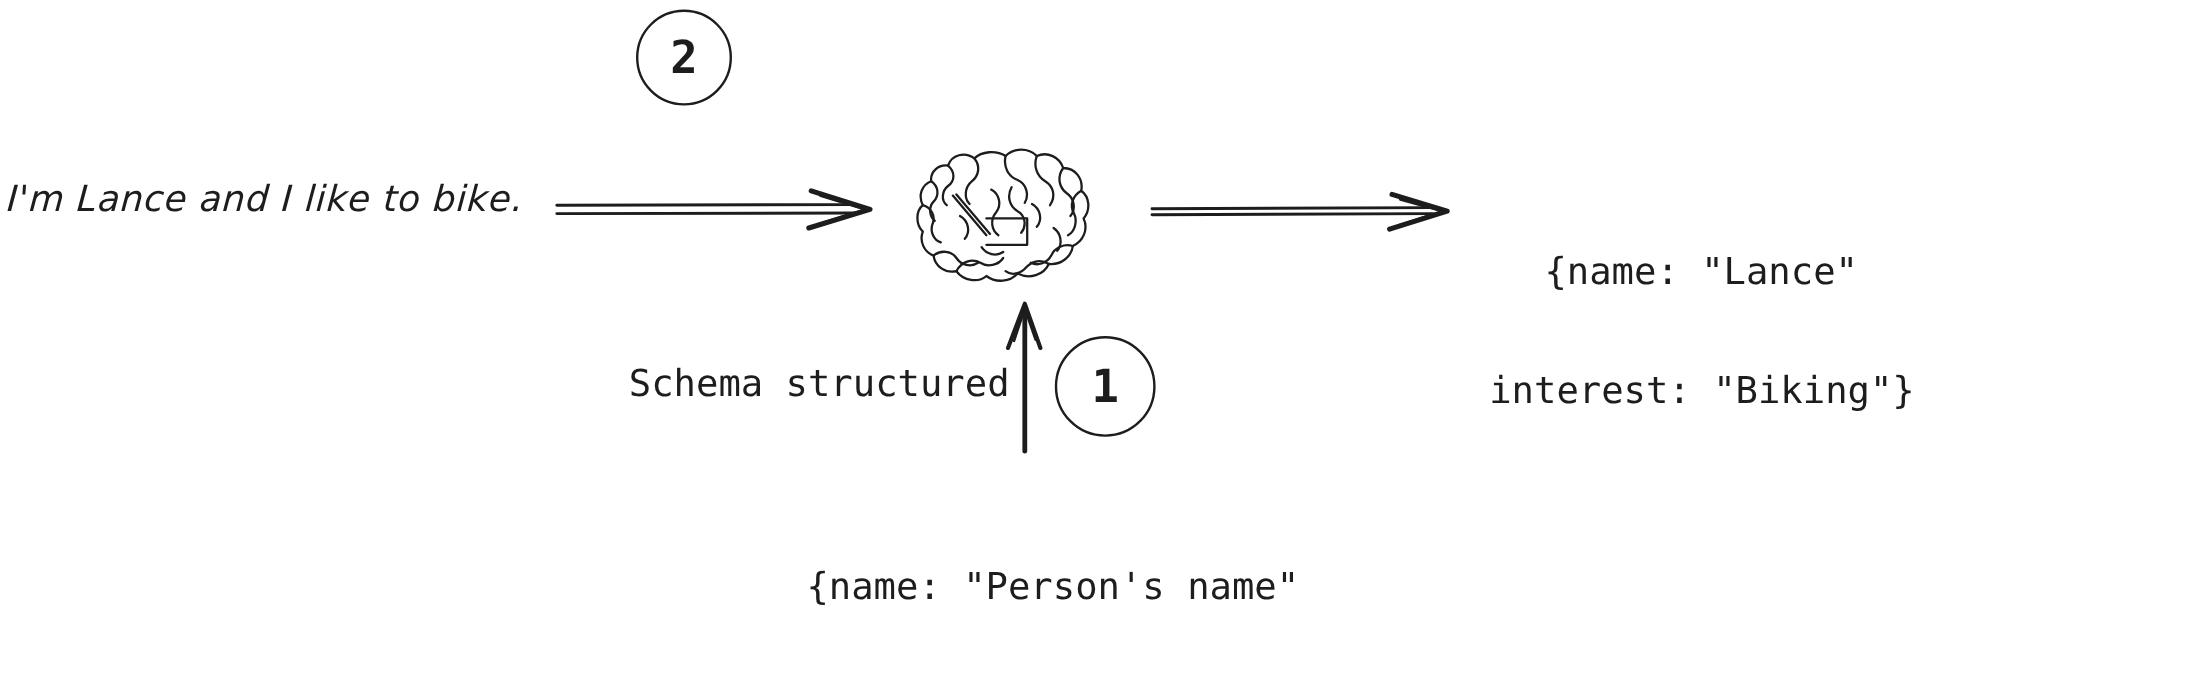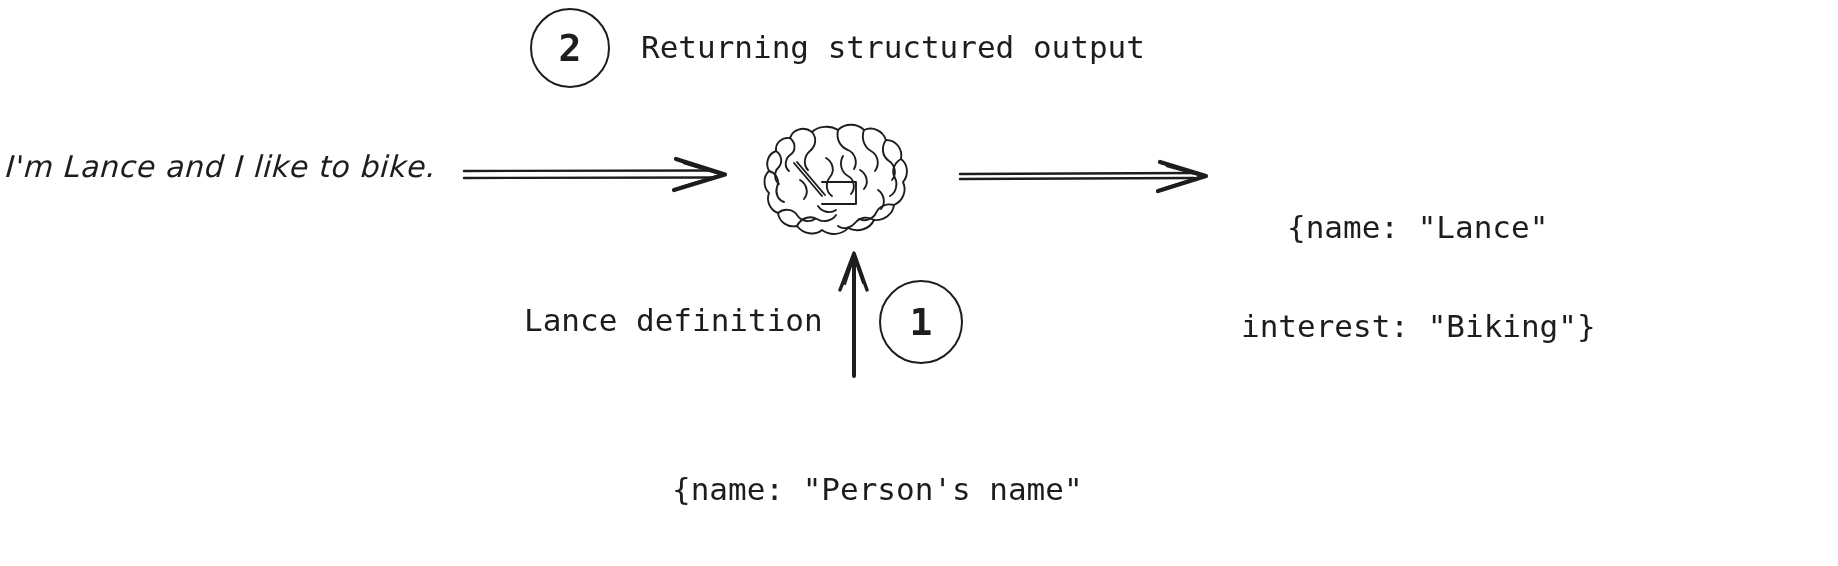--- a/index.html
+++ b/index.html
@@ -113,7 +113,6 @@
   <div class="abs step-circle" id="step-2-circle">
     <span>2</span>
   </div>
-  <div class="abs mono" id="step2-label">Returning structured output</div>
 
   <div class="abs hand" id="input-text">I'm Lance and I like to bike.</div>
 

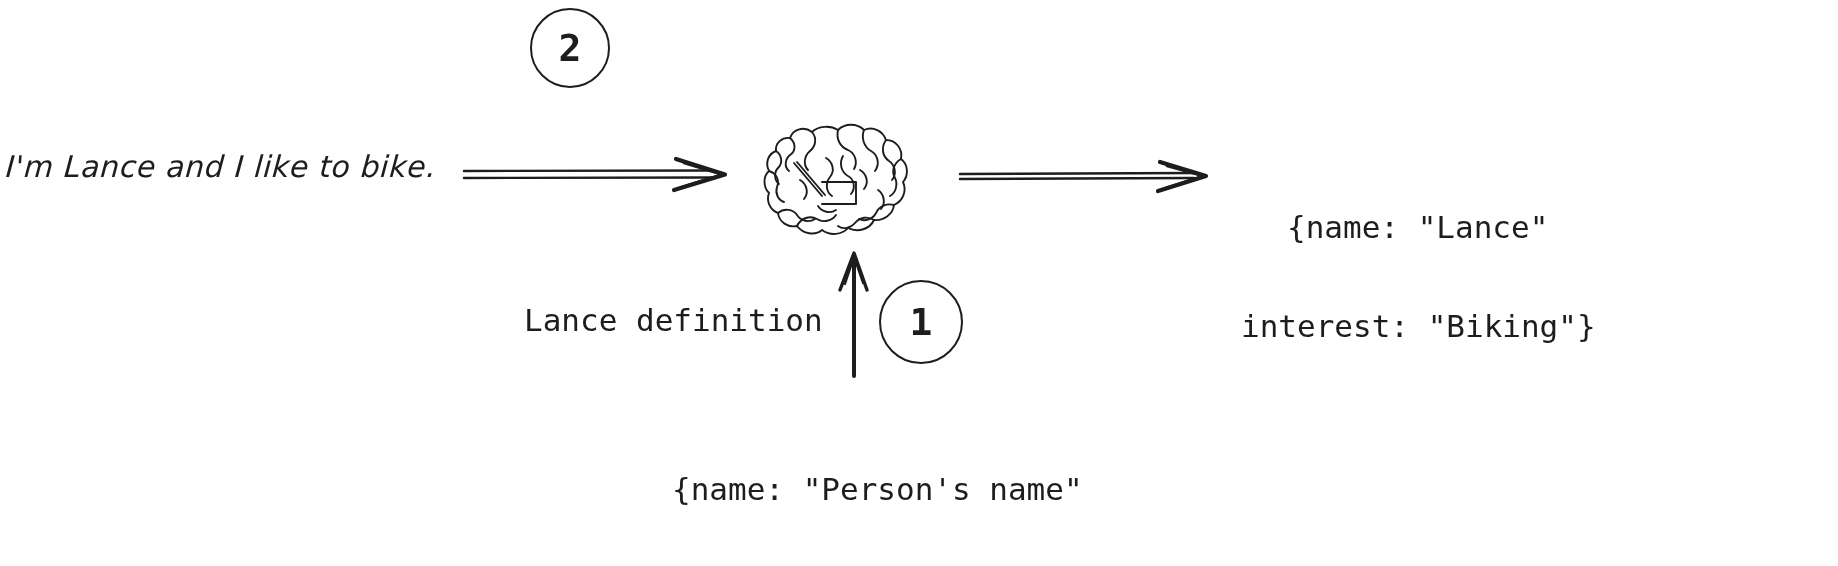--- a/index.html
+++ b/index.html
@@ -172,7 +172,7 @@
     <path d="M25 34 L34 7 L43 33" stroke="#1d1d1d" stroke-width="2.2" fill="none" stroke-linecap="round" stroke-linejoin="round"></path>
   </svg>
 
-  <div class="abs mono" id="schema-label">Lance definition</div>
+  <div class="abs mono" id="schema-label">Schema structured</div>
 
   <div class="abs step-circle" id="step-1-circle">
     <span>1</span>

